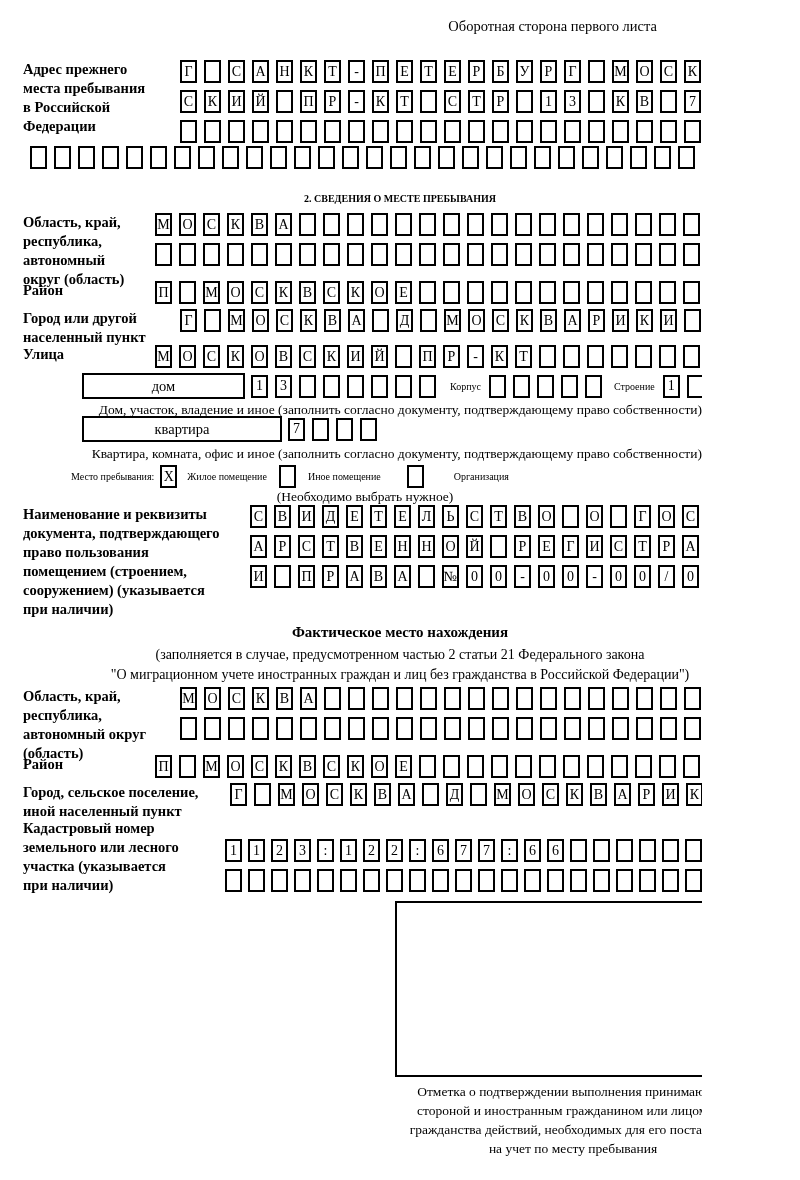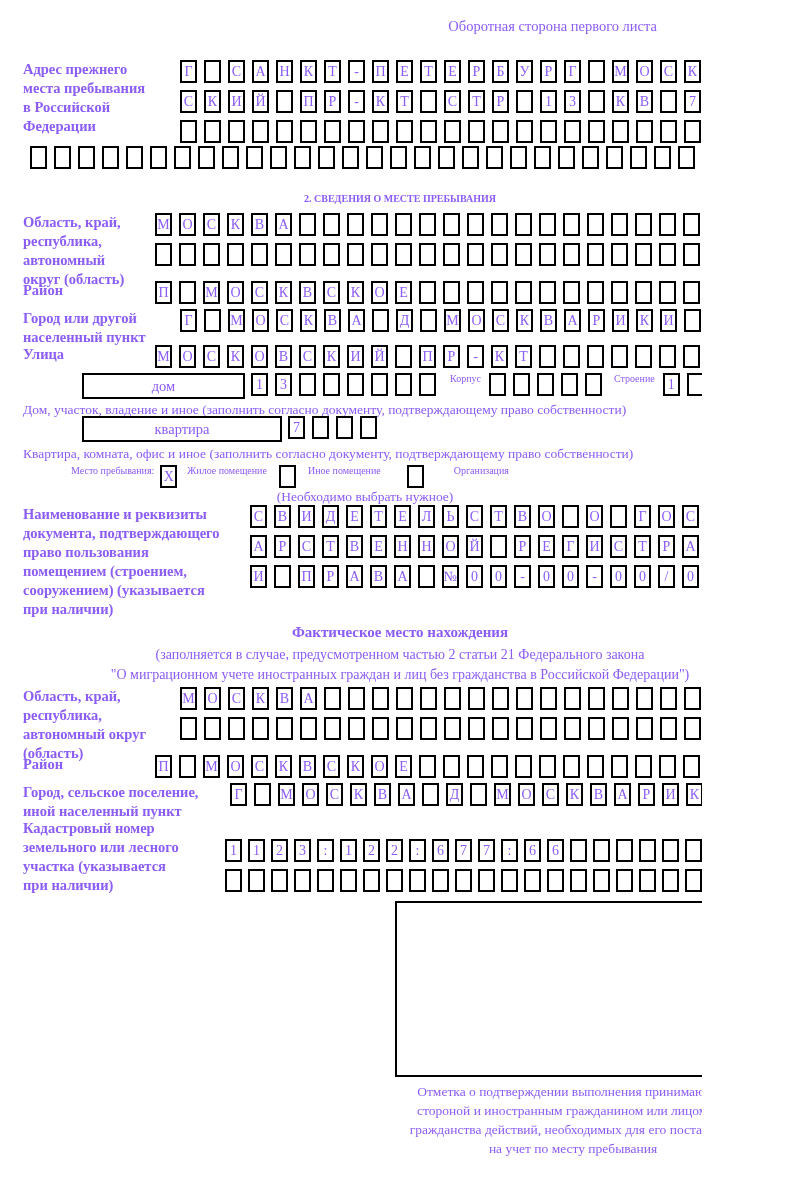--- a/index.html
+++ b/index.html
@@ -8,7 +8,7 @@
     width:702px; height:1180px;
     box-sizing:border-box;
     padding:0 0 0 23px;
-    background:#fff; color:#8b5cf6;
+    background:#fff; color:#000000;
     font-family:"Liberation Serif","DejaVu Serif",serif;
     overflow:hidden;
   }

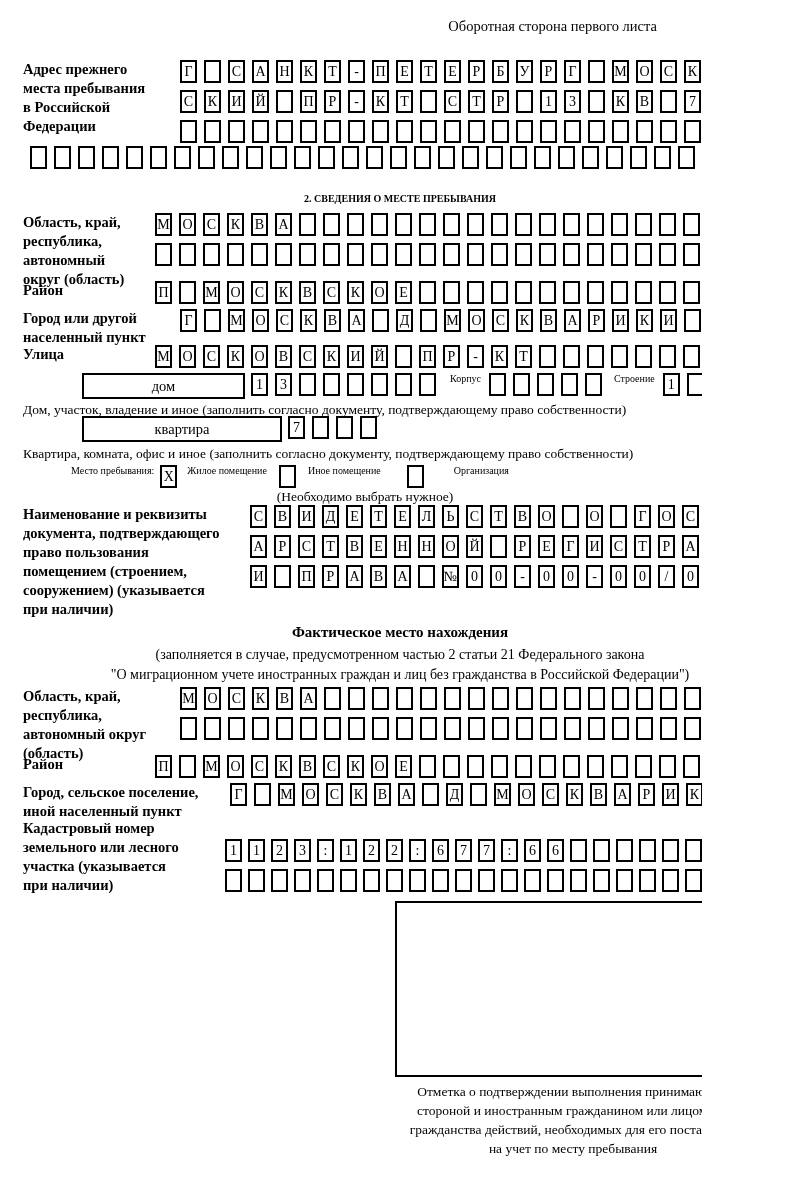--- a/index.html
+++ b/index.html
@@ -30,7 +30,7 @@
     display:flex; align-items:center; justify-content:center; font-size:14.5px;
   }
   .w163 { width:163px; } .w200 { width:200px; }
-  .inlinerow { display:flex; align-items:flex-start;padding-left:48px; }
+  .inlinerow { display:flex; align-items:center;padding-left:48px; }
   .ilabel { font-size:10px; white-space:nowrap; }
   .cap { font-size:13.5px; line-height:17px; }
   .centerblock { width:754px; text-align:center; }

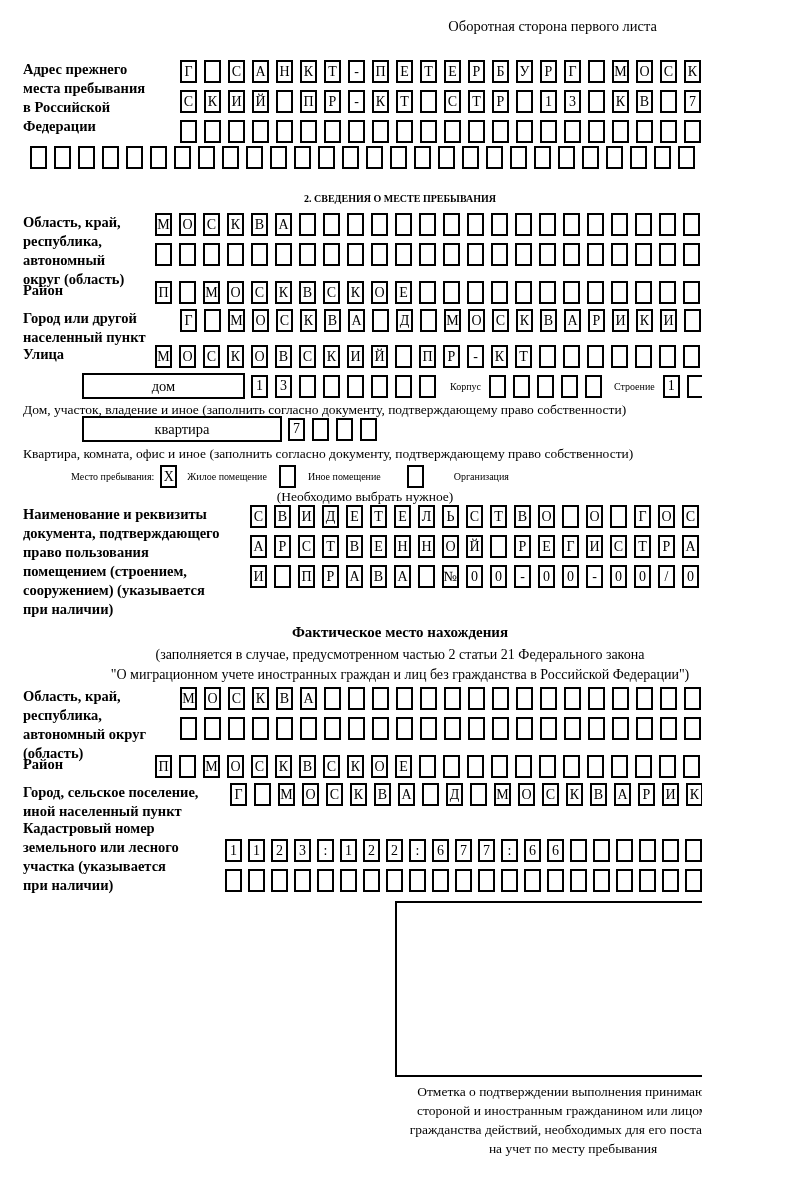--- a/index.html
+++ b/index.html
@@ -32,7 +32,7 @@
   .w163 { width:163px; } .w200 { width:200px; }
   .inlinerow { display:flex; align-items:center;padding-left:48px; }
   .ilabel { font-size:10px; white-space:nowrap; }
-  .cap { font-size:13.5px; line-height:17px; }
+  .cap { font-size:13.5px; line-height:17px;text-align:right; }
   .centerblock { width:754px; text-align:center; }
   .prewrap { white-space:pre-line; }
   .sect-title { margin-top:20px; font-weight:bold; font-size:10px; line-height:20px; }

